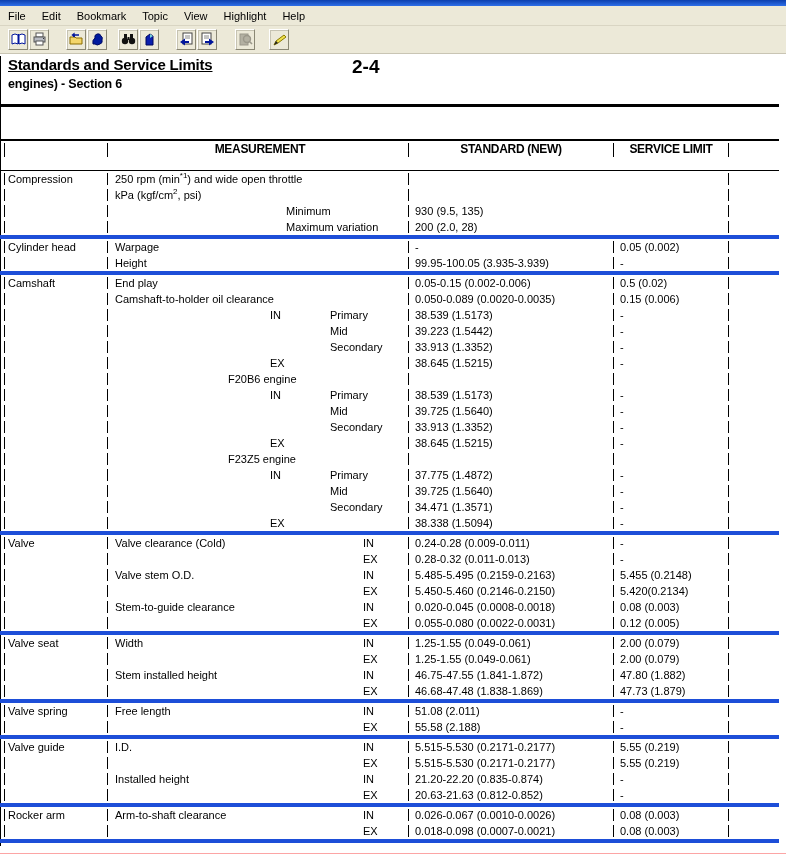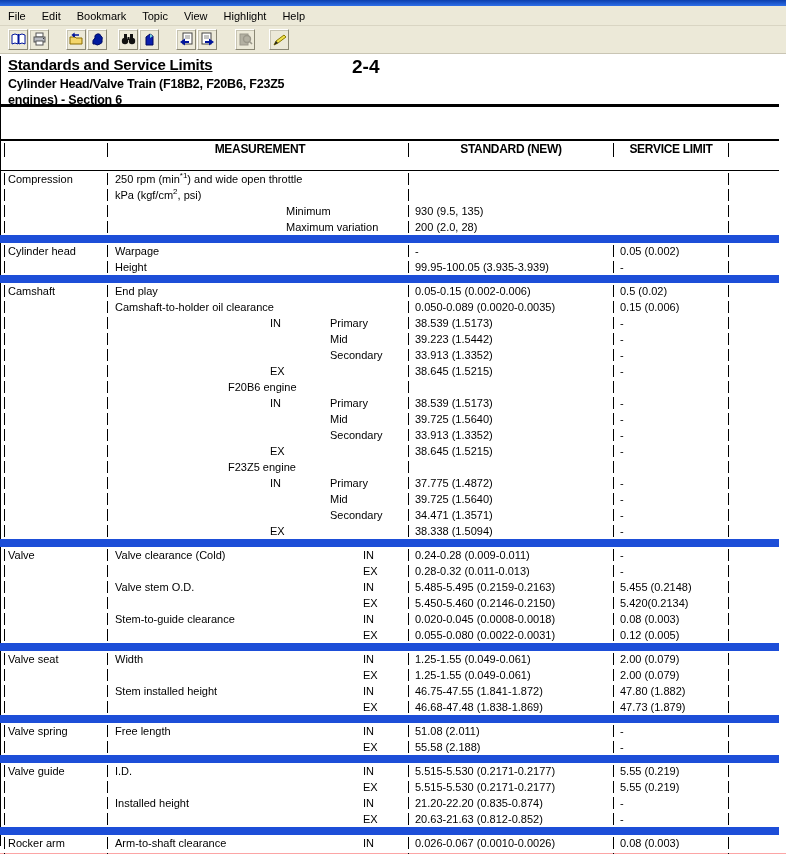--- a/index.html
+++ b/index.html
@@ -167,7 +167,6 @@
     <div class="page-title">Standards and Service Limits</div>
     <div class="page-number">2-4</div>
     <div class="subtitle">
-      <div>Cylinder Head/Valve Train (F18B2, F20B6, F23Z5</div>
       <div>engines) - Section 6</div>
     </div>
     <div class="title-rule"></div>

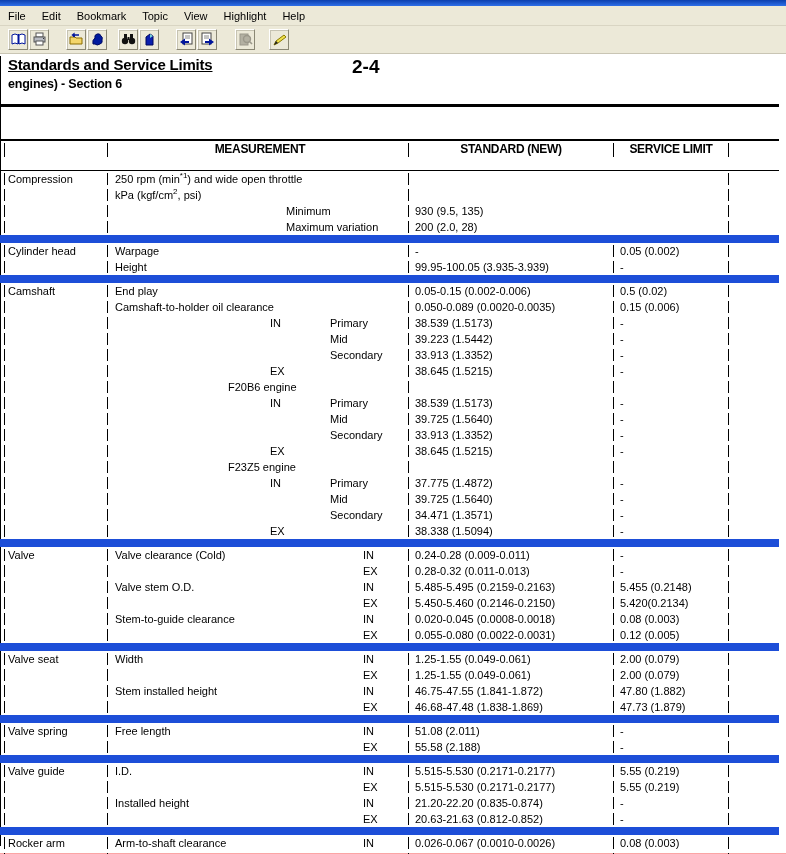--- a/index.html
+++ b/index.html
@@ -38,7 +38,7 @@
   .hdr-measurement { left:115px; width:290px; }
   .hdr-standard    { left:412px; width:198px; }
   .hdr-service     { left:616px; width:110px; }
-  .section { position:relative; border-bottom:8px solid #1d4ed8; }
+  .section { position:relative; border-bottom:4px solid #1d4ed8; }
   .trow { position:relative; height:16px; }
   .trow span.cell { position:absolute; top:0; font-size:11px; line-height:16px; white-space:nowrap; }
   .trow sup { font-size:8px; vertical-align:super; line-height:0; }

